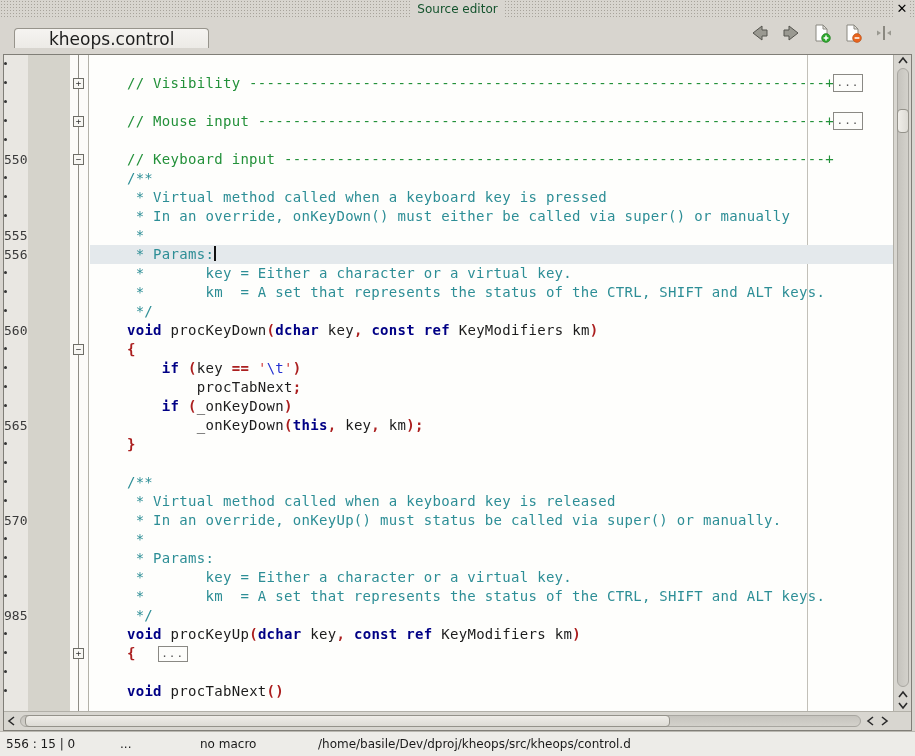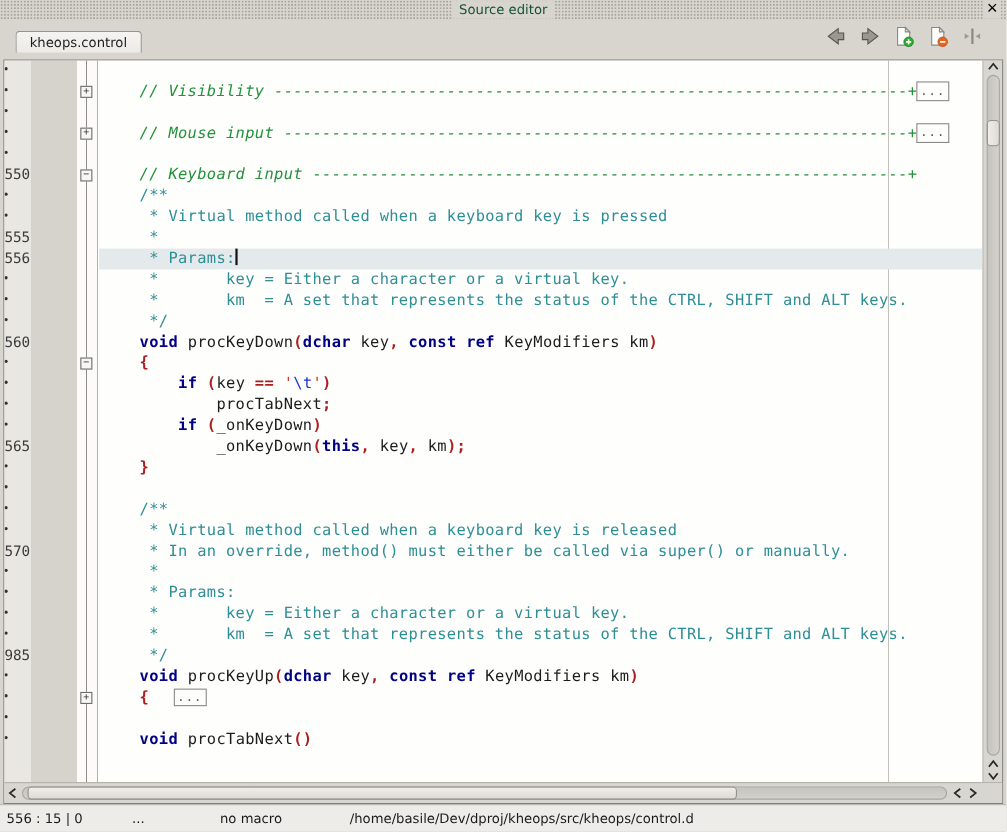--- a/index.html
+++ b/index.html
@@ -28,11 +28,11 @@
   
   .tabbar { height:30px; flex:0 0 30px; position:relative; display:flex; align-items:flex-end; }
   .tab {
-    margin-left:14px; height:20px; padding:0 12px;
+    margin-left:14px; height:20px; padding:0 34px;
     background:linear-gradient(#f6f4f1,#eceae6);
     border:1px solid #97948c; border-bottom:none;
     border-radius:4px 4px 0 0;
-    font-size:12px; color:#1c1c1c; display:flex; align-items:center;
+    font-size:17px; color:#1c1c1c; display:flex; align-items:center;
   }
   .toolbar { position:absolute; right:20px; top:4px; display:flex; gap:9px; align-items:center; }
   .tool-btn { width:22px; height:22px; display:flex; align-items:center; justify-content:center; cursor:pointer; }

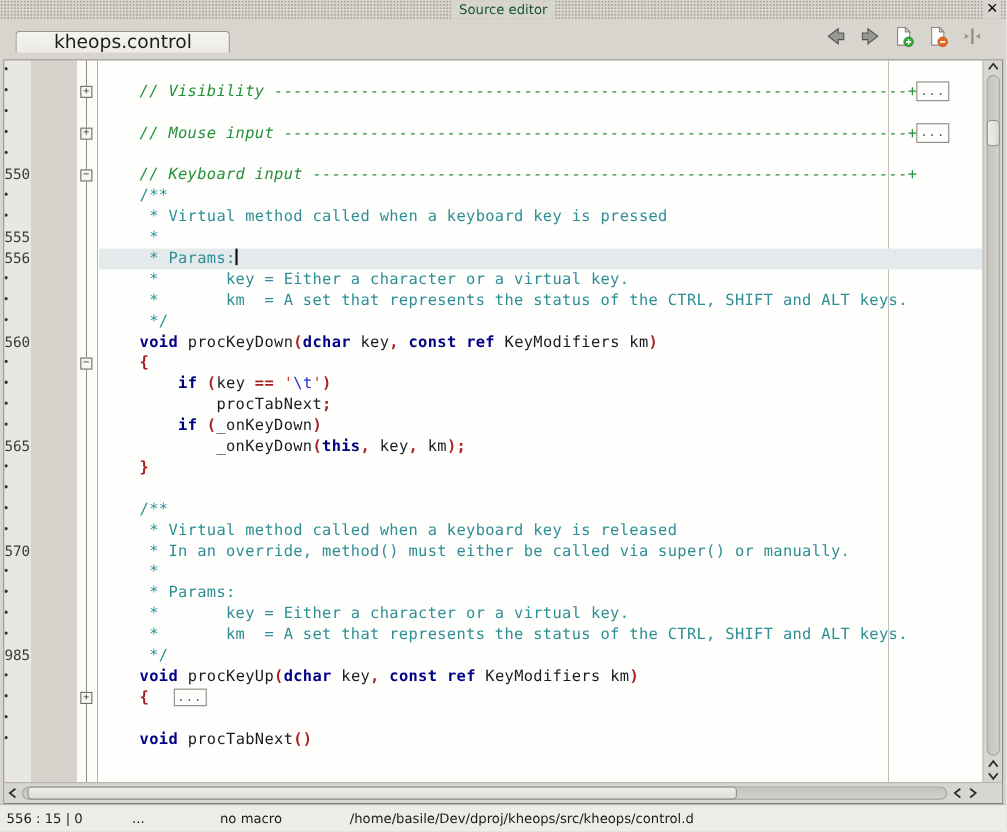--- a/index.html
+++ b/index.html
@@ -76,7 +76,7 @@
   }
   .row.cur .cline { background:#e4e9ec; }
 
-  .t-c { color:#23913a; font-style:italic; }
+  .t-c { color:#23913a; }
   .t-d { color:#2d8e96; }
   .t-k { color:#000085; font-weight:bold; }
   .t-p { color:#ab1f1f; font-weight:bold; }

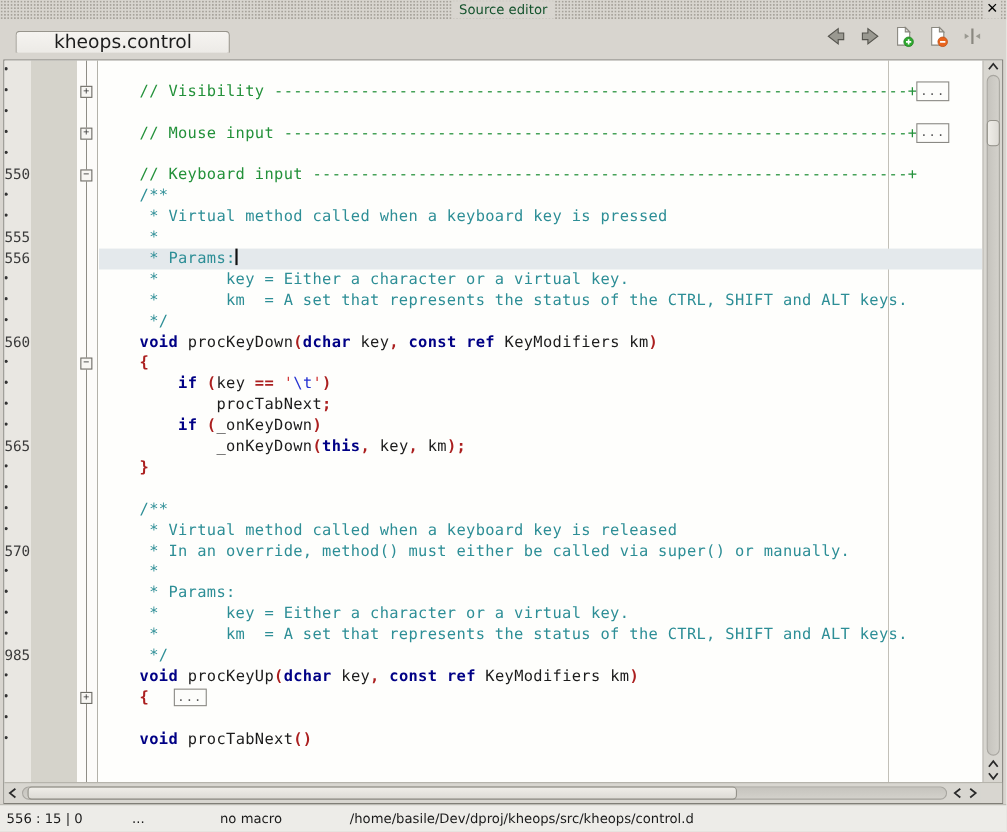--- a/index.html
+++ b/index.html
@@ -226,6 +226,11 @@
               <span class="gnum"><span class="dot"></span></span>
               <span class="gfold"></span>
               <div class="cline"><span class="t-d">     * Virtual method called when a keyboard key is pressed</span></div>
+            </div>
+            <div class="row">
+              <span class="gnum"><span class="dot"></span></span>
+              <span class="gfold"></span>
+              <div class="cline"><span class="t-d">     * In an override, onKeyDown() must either be called via super() or manually</span></div>
             </div>
             <div class="row">
               <span class="gnum">555</span>

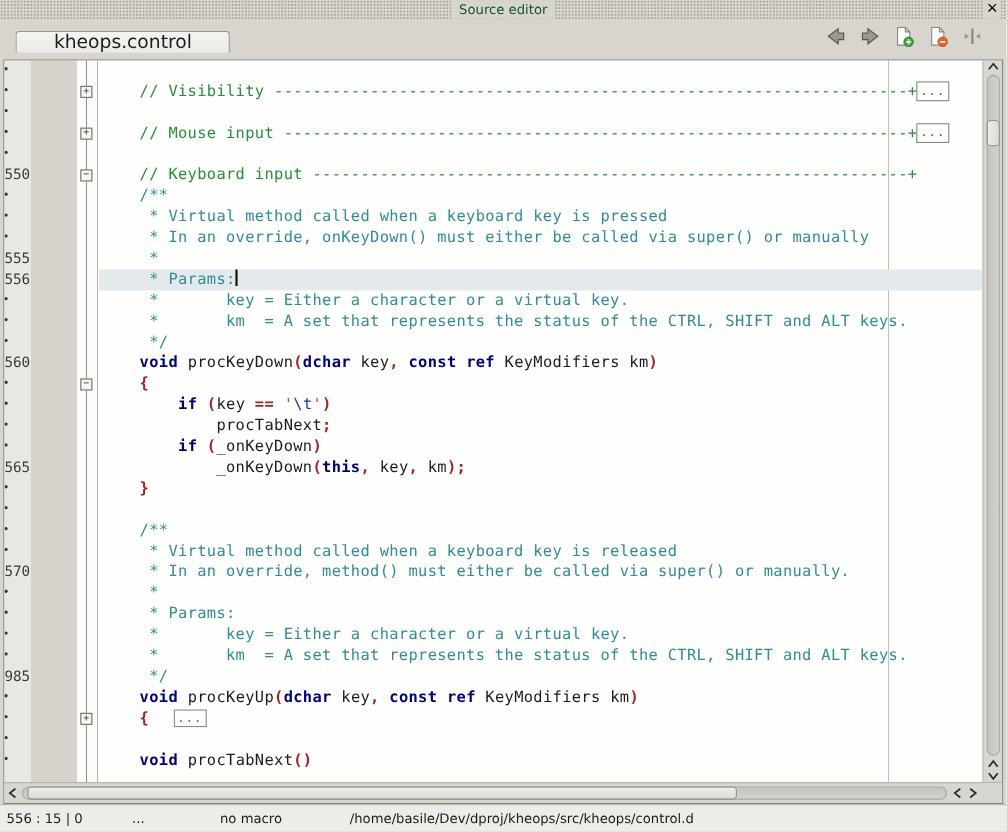--- a/index.html
+++ b/index.html
@@ -312,7 +312,7 @@
             <div class="row">
               <span class="gnum">570</span>
               <span class="gfold"></span>
-              <div class="cline"><span class="t-d">     * In an override, method() must either be called via super() or manually.</span></div>
+              <div class="cline"><span class="t-d">     * In an override, onKeyUp() must status be called via super() or manually.</span></div>
             </div>
             <div class="row">
               <span class="gnum"><span class="dot"></span></span>

